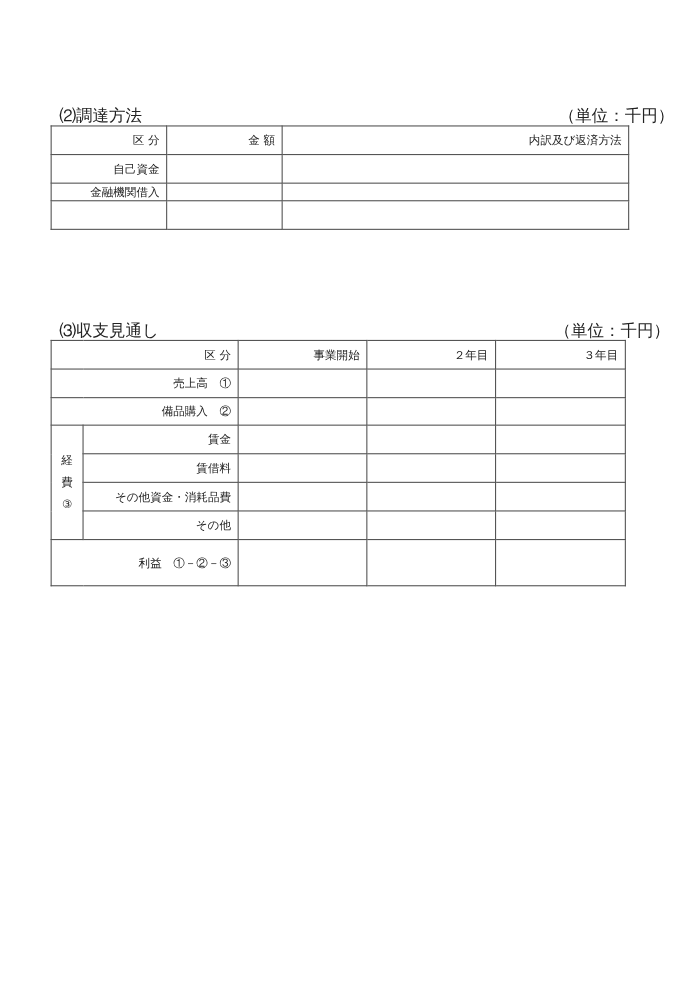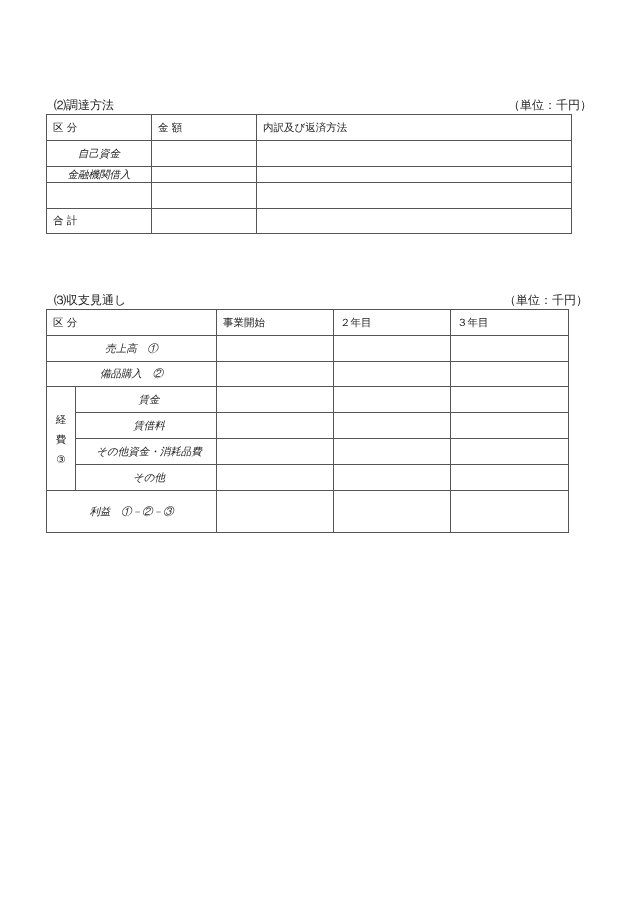--- a/index.html
+++ b/index.html
@@ -5,7 +5,7 @@
   html, body { margin:0; padding:0; }
   body { width:630px; height:903px; background:#ffffff; position:relative; overflow:hidden;
          font-family:"DejaVu Serif", "Liberation Serif", serif; color:#222; }
-  .caption { position:absolute; font-size:12px; line-height:12px; color:#222; }
+  .caption { position:absolute; font-size:15px; line-height:12px; color:#222; }
   table { position:absolute; border-collapse:collapse; table-layout:fixed; }
   td { border:1px solid #555; font-size:10.5px; padding:0 6px; color:#222; white-space:nowrap; }
   td.c { text-align:left; }

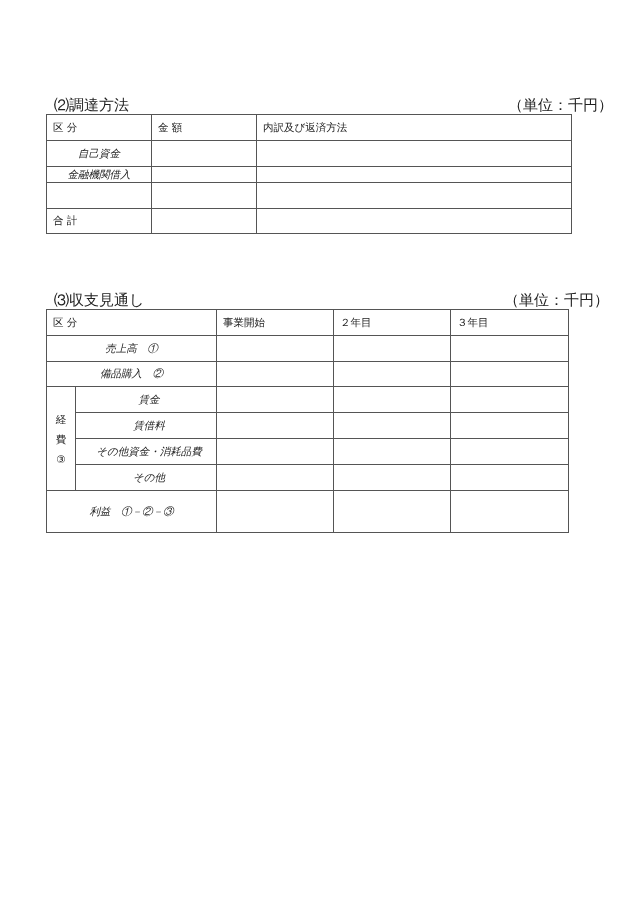--- a/index.html
+++ b/index.html
@@ -8,7 +8,7 @@
   .caption { position:absolute; font-size:15px; line-height:12px; color:#222; }
   table { position:absolute; border-collapse:collapse; table-layout:fixed; }
   td { border:1px solid #555; font-size:10.5px; padding:0 6px; color:#222; white-space:nowrap; }
-  td.c { text-align:left; }
+  td.c { text-align:right; }
   td.l { text-align:center;font-style:italic; }
   td.vert { text-align:center; padding:0; line-height:20px; white-space:normal; }
 </style>

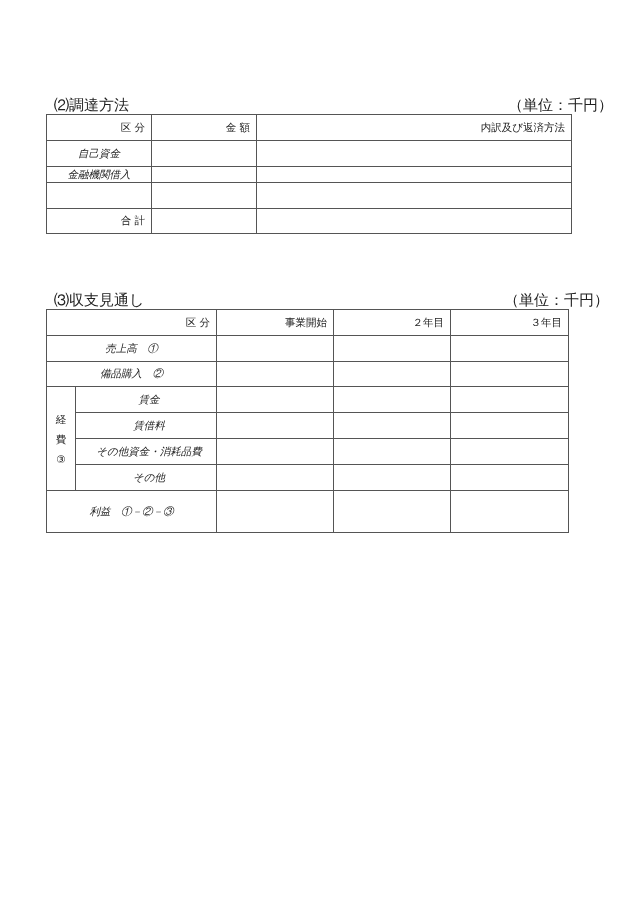--- a/index.html
+++ b/index.html
@@ -9,7 +9,7 @@
   table { position:absolute; border-collapse:collapse; table-layout:fixed; }
   td { border:1px solid #555; font-size:10.5px; padding:0 6px; color:#222; white-space:nowrap; }
   td.c { text-align:right; }
-  td.l { text-align:center;font-style:italic; }
+  td.l { text-align:right; }
   td.vert { text-align:center; padding:0; line-height:20px; white-space:normal; }
 </style>
 </head>

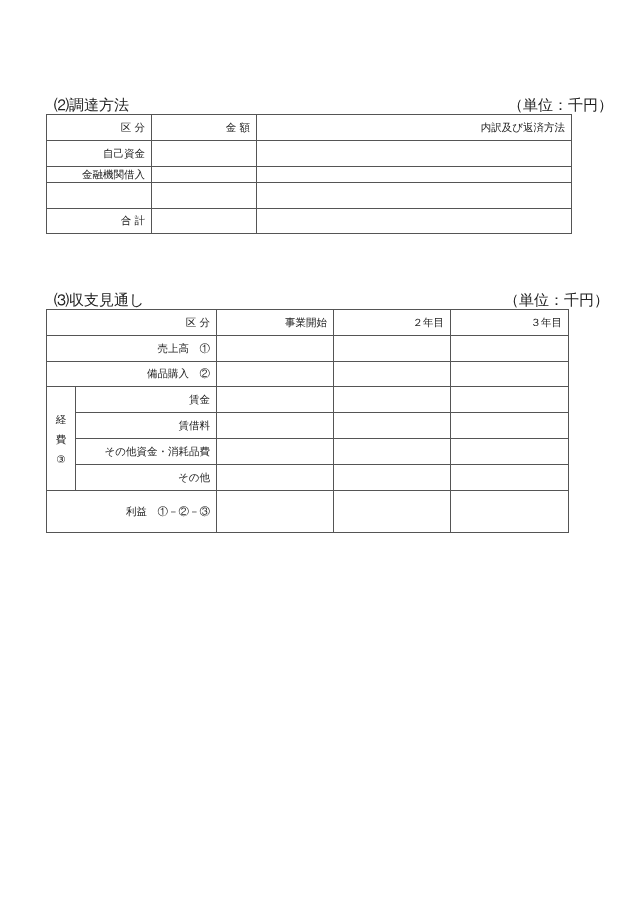--- a/index.html
+++ b/index.html
@@ -42,11 +42,6 @@
   </tr>
   <tr style="height:26px">
     <td class="l"></td>
-    <td></td>
-    <td></td>
-  </tr>
-  <tr style="height:25px">
-    <td class="c">合 計</td>
     <td></td>
     <td></td>
   </tr>

